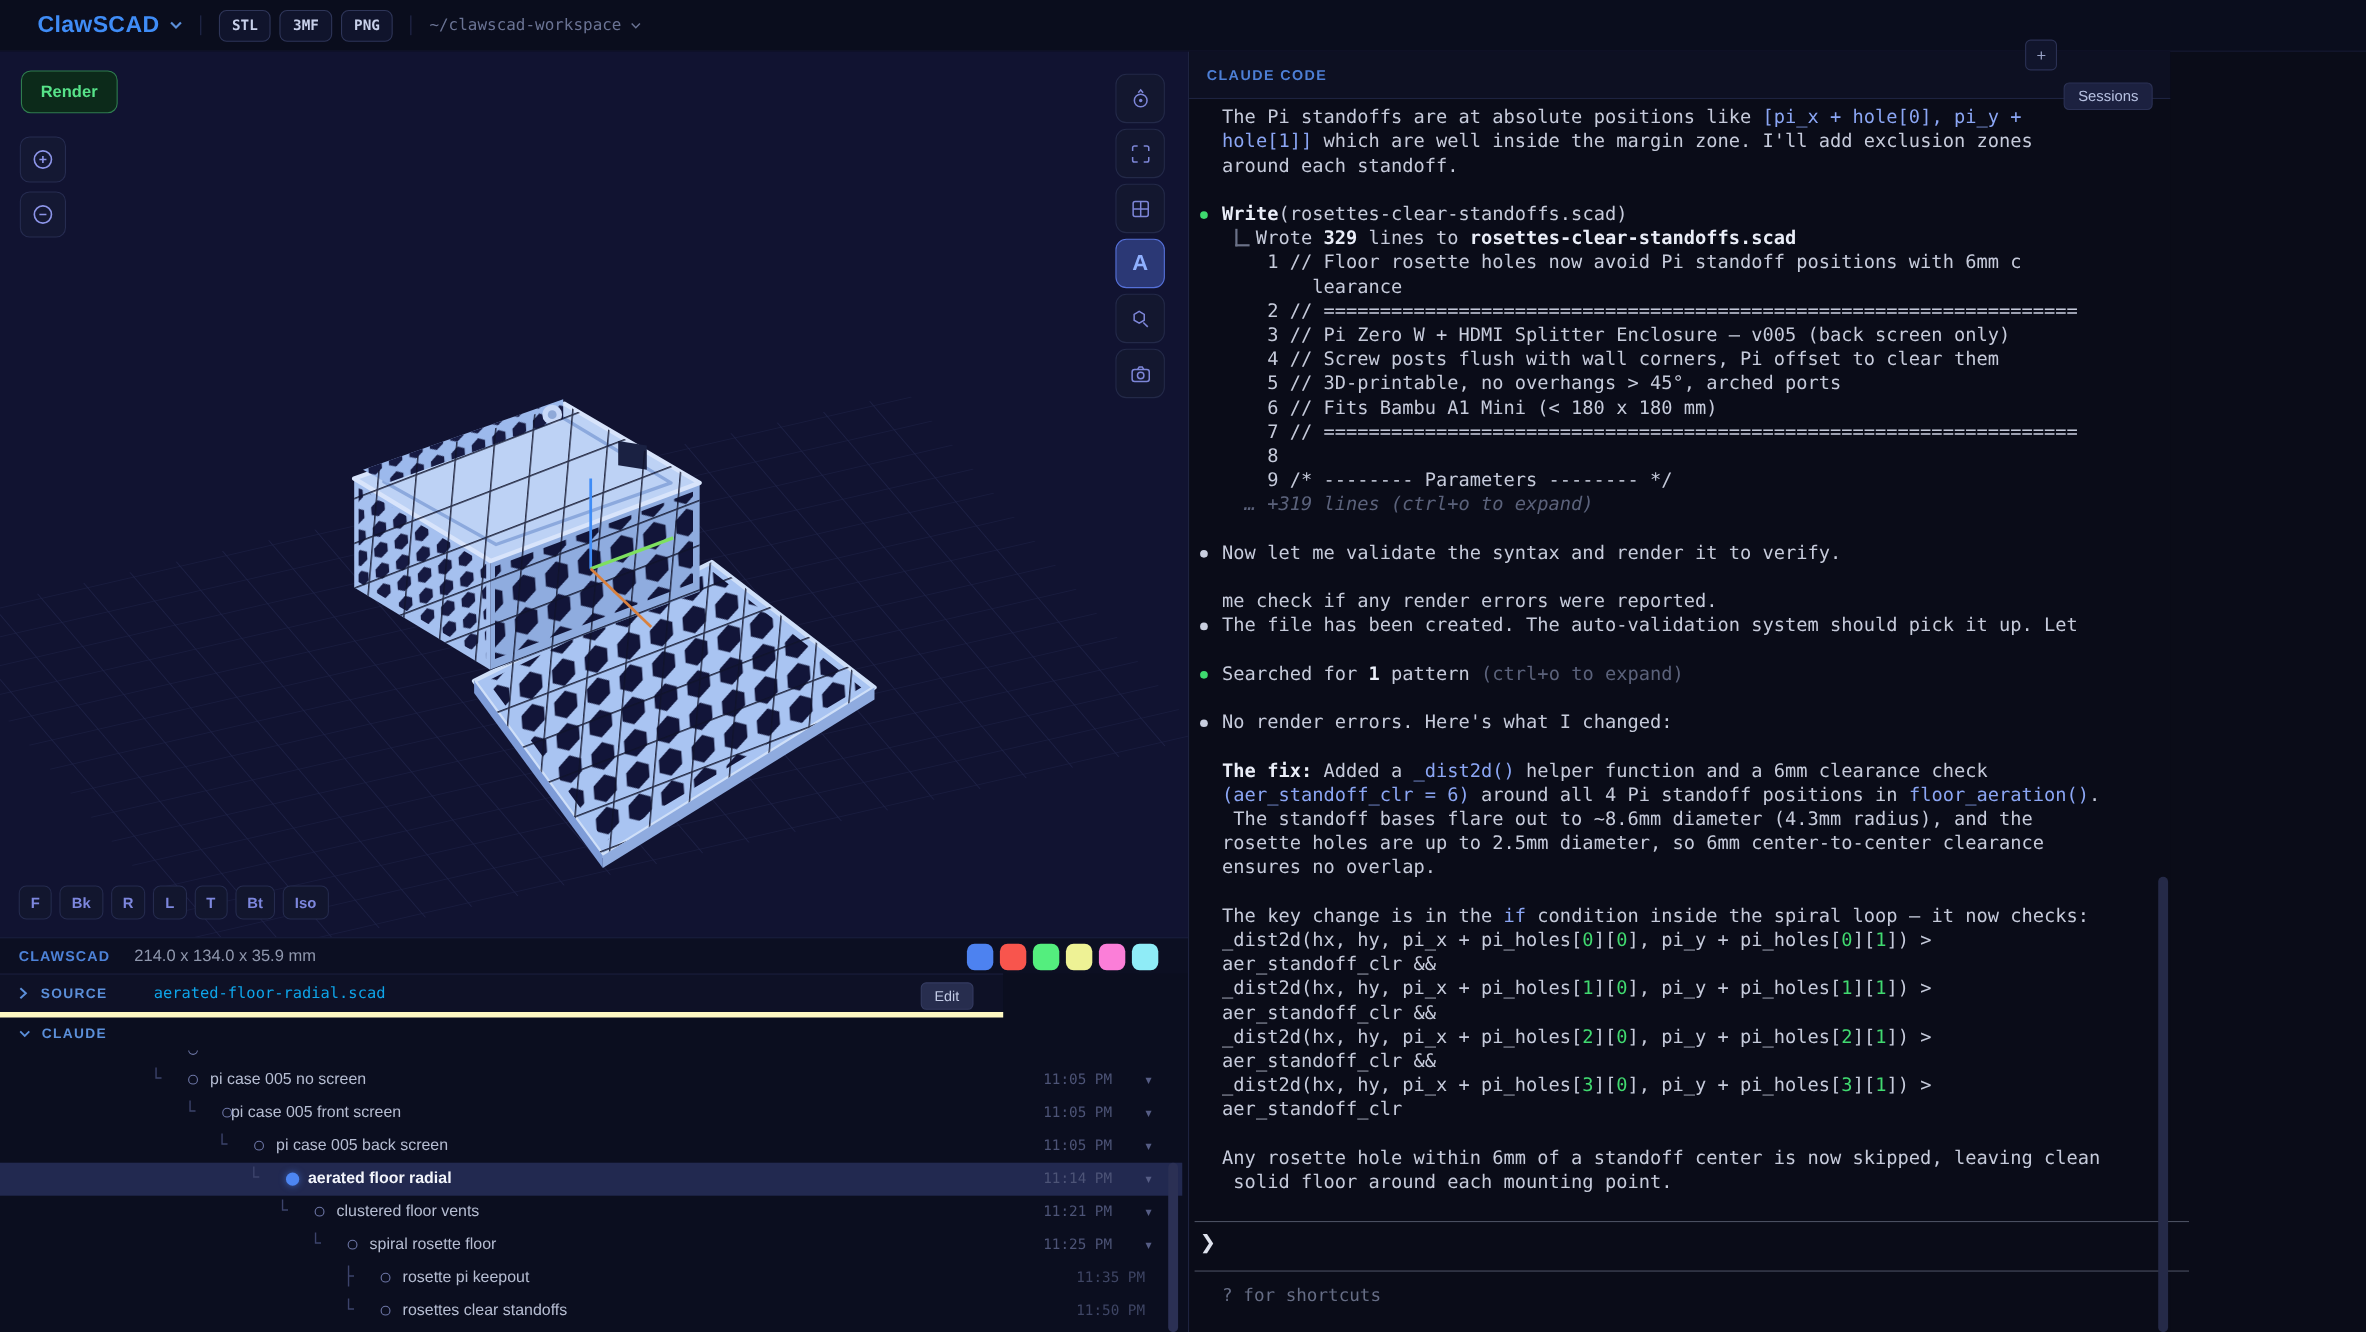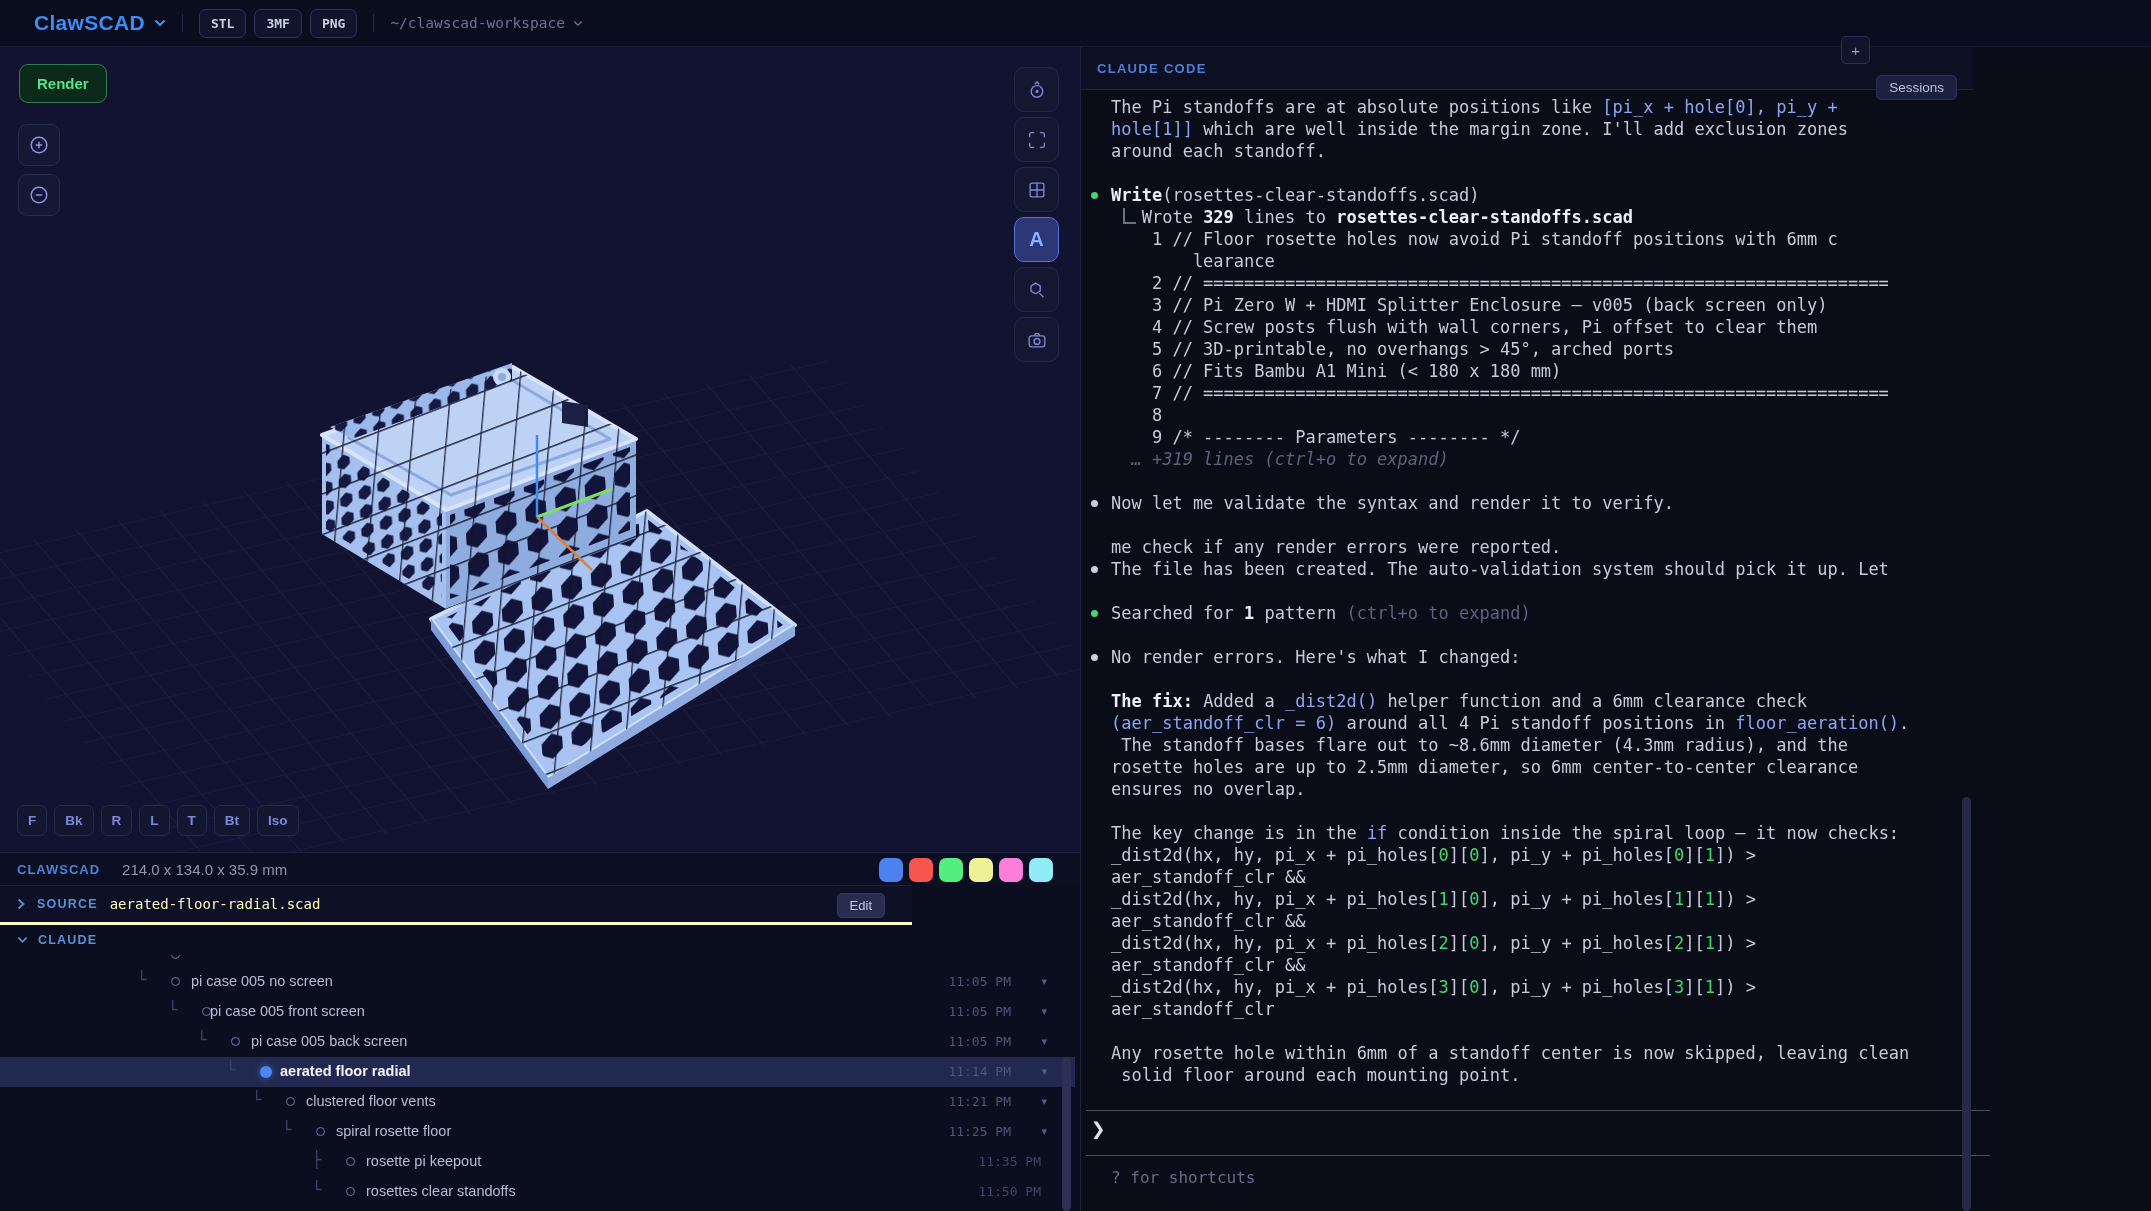--- a/index.html
+++ b/index.html
@@ -42,7 +42,7 @@
   .sw{width:24px;height:24px;border-radius:7px;cursor:pointer;}
   
   #srcrow{position:absolute;left:0;top:838px;width:912px;height:40px;background:#0e1126;border-top:1px solid #1a1f3d;
-          border-bottom:3px solid #fef9c3;display:flex;align-items:center;padding:0 17px;box-sizing:border-box;gap:12px;}
+          border-bottom:5px solid #fef9c3;display:flex;align-items:center;padding:0 17px;box-sizing:border-box;gap:12px;}
   #srclabel{color:#5b8fd9;font-weight:bold;font-size:12.5px;letter-spacing:1.2px;}
   #srcfile{font-family:"DejaVu Sans Mono",monospace;font-size:14px;color:#fef9c3;}
   #editbtn{position:absolute;right:27px;top:7px;background:#272d4e;border:1px solid #343b60;color:#c3cbe6;

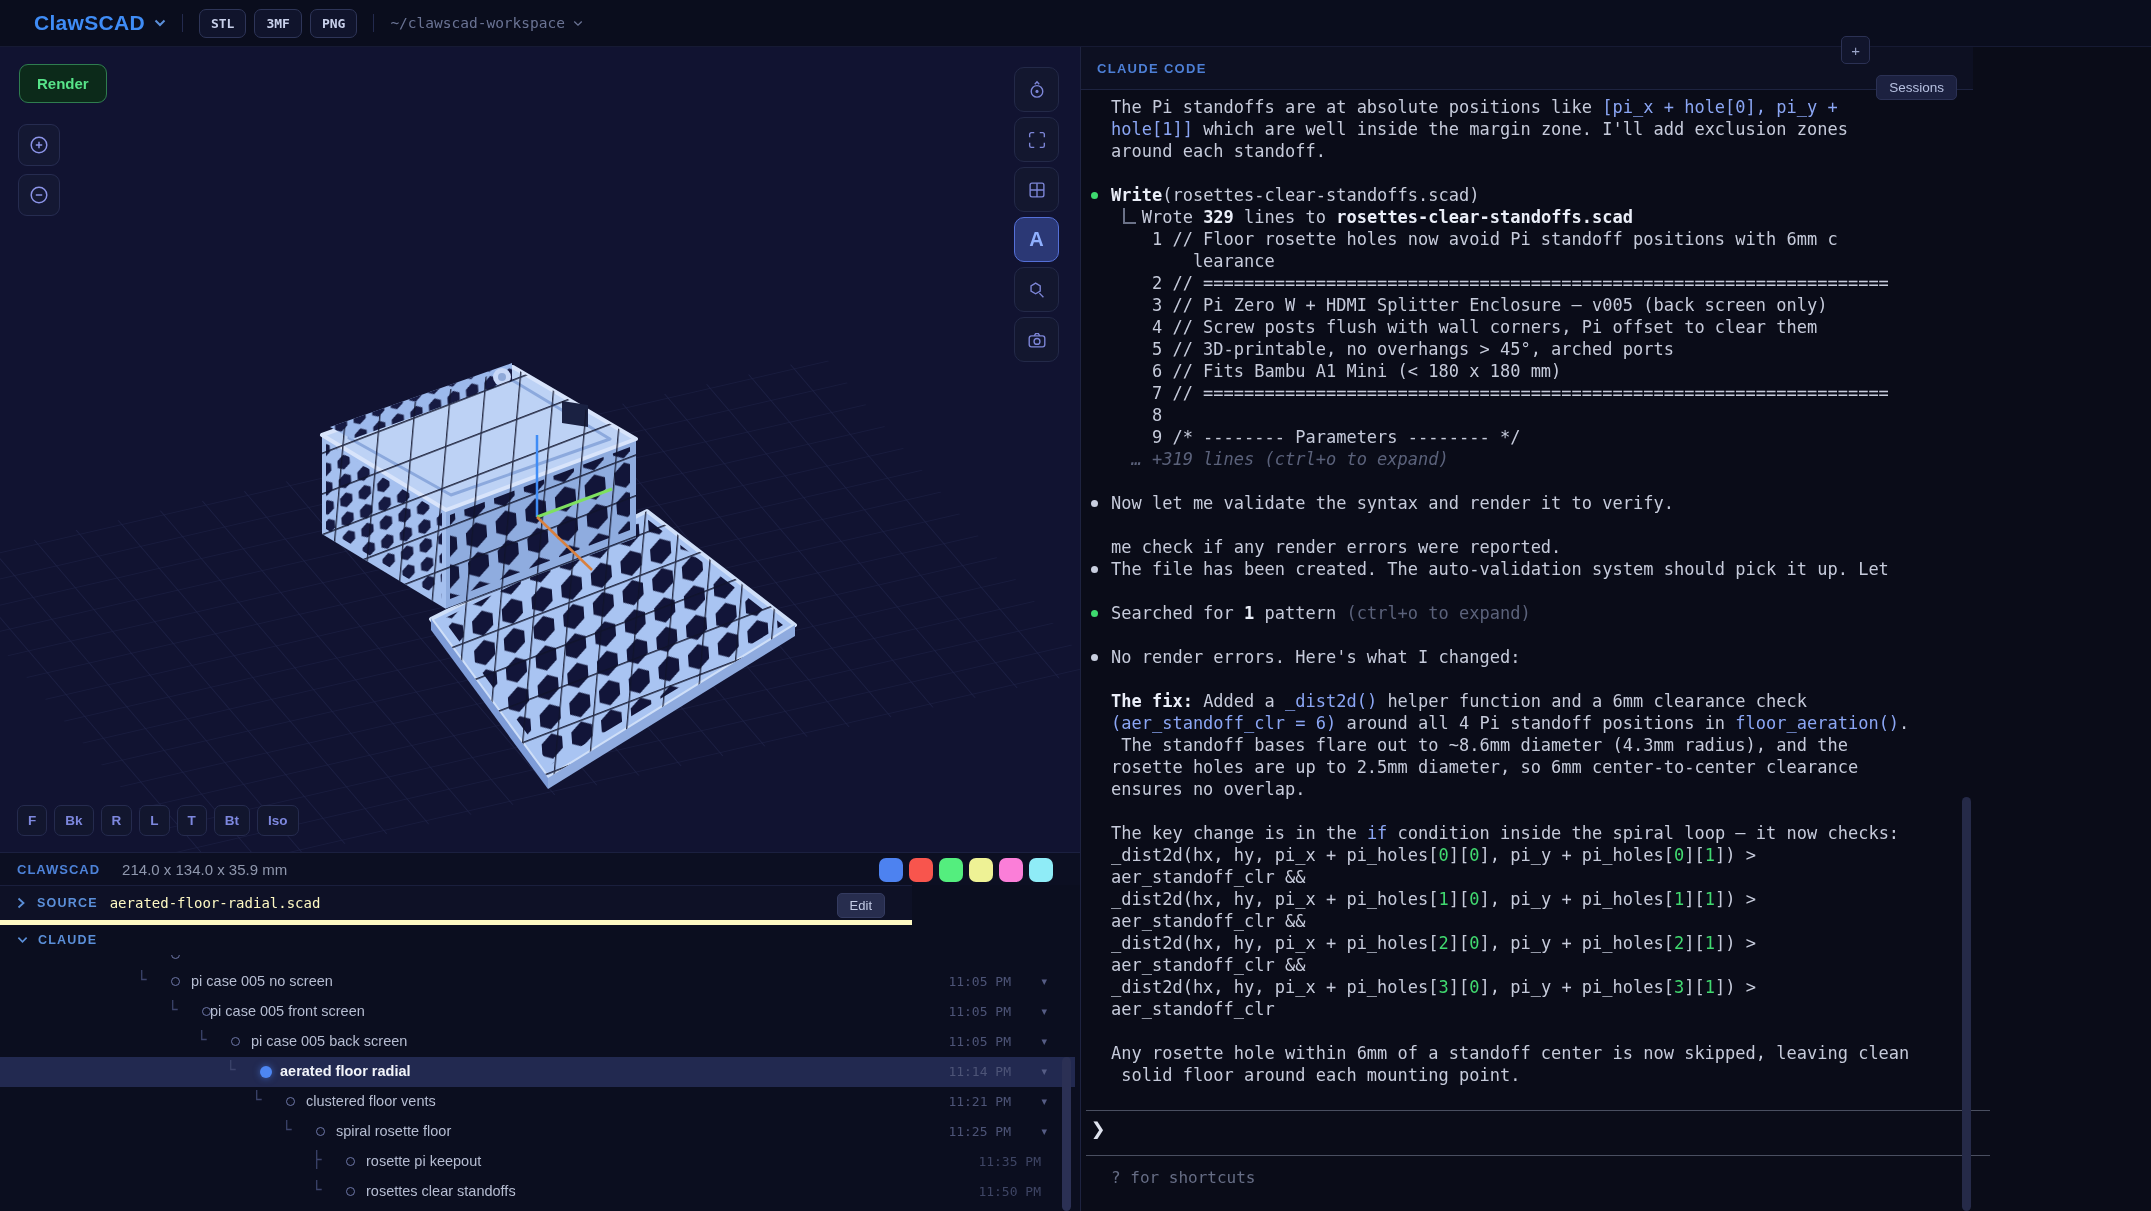--- a/index.html
+++ b/index.html
@@ -44,7 +44,7 @@
   #srcrow{position:absolute;left:0;top:838px;width:912px;height:40px;background:#0e1126;border-top:1px solid #1a1f3d;
           border-bottom:5px solid #fef9c3;display:flex;align-items:center;padding:0 17px;box-sizing:border-box;gap:12px;}
   #srclabel{color:#5b8fd9;font-weight:bold;font-size:12.5px;letter-spacing:1.2px;}
-  #srcfile{font-family:"DejaVu Sans Mono",monospace;font-size:14px;color:#fef9c3;}
+  #srcfile{font-family:"DejaVu Sans Mono",monospace;font-size:14px;color:#0ea5e9;margin-left:30px;}
   #editbtn{position:absolute;right:27px;top:7px;background:#272d4e;border:1px solid #343b60;color:#c3cbe6;
            font-size:13px;border-radius:5px;padding:4px 12px;cursor:pointer;}
   #histhdr{position:absolute;left:0;top:878px;width:1080px;height:30px;display:flex;align-items:center;

